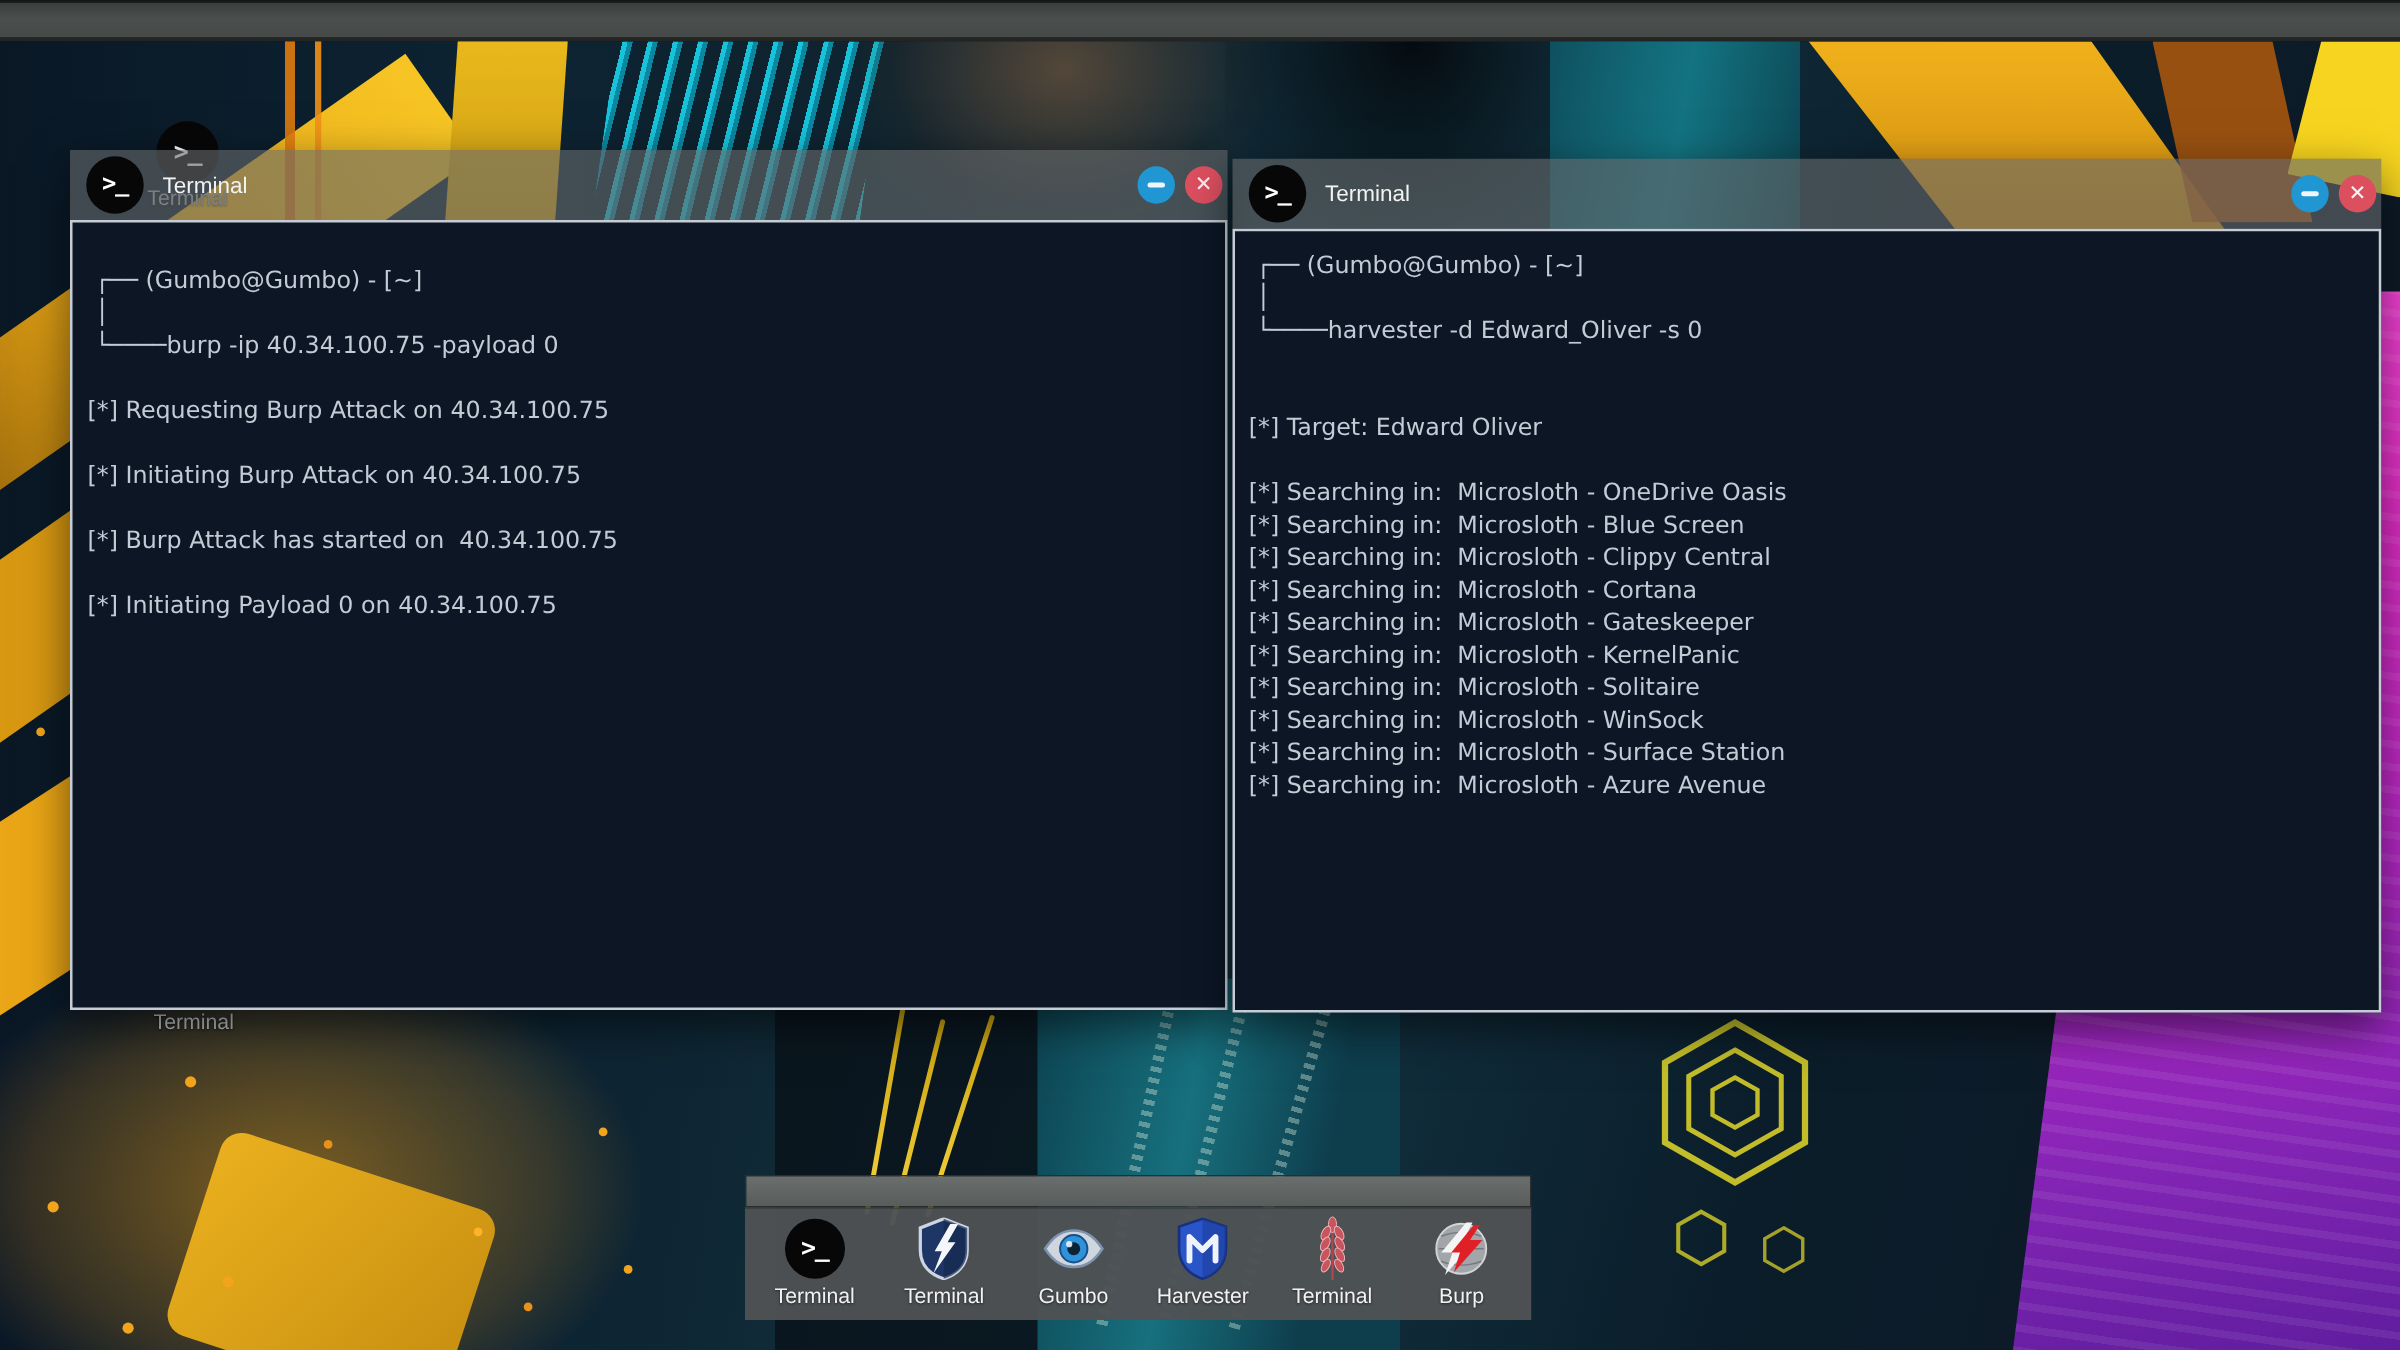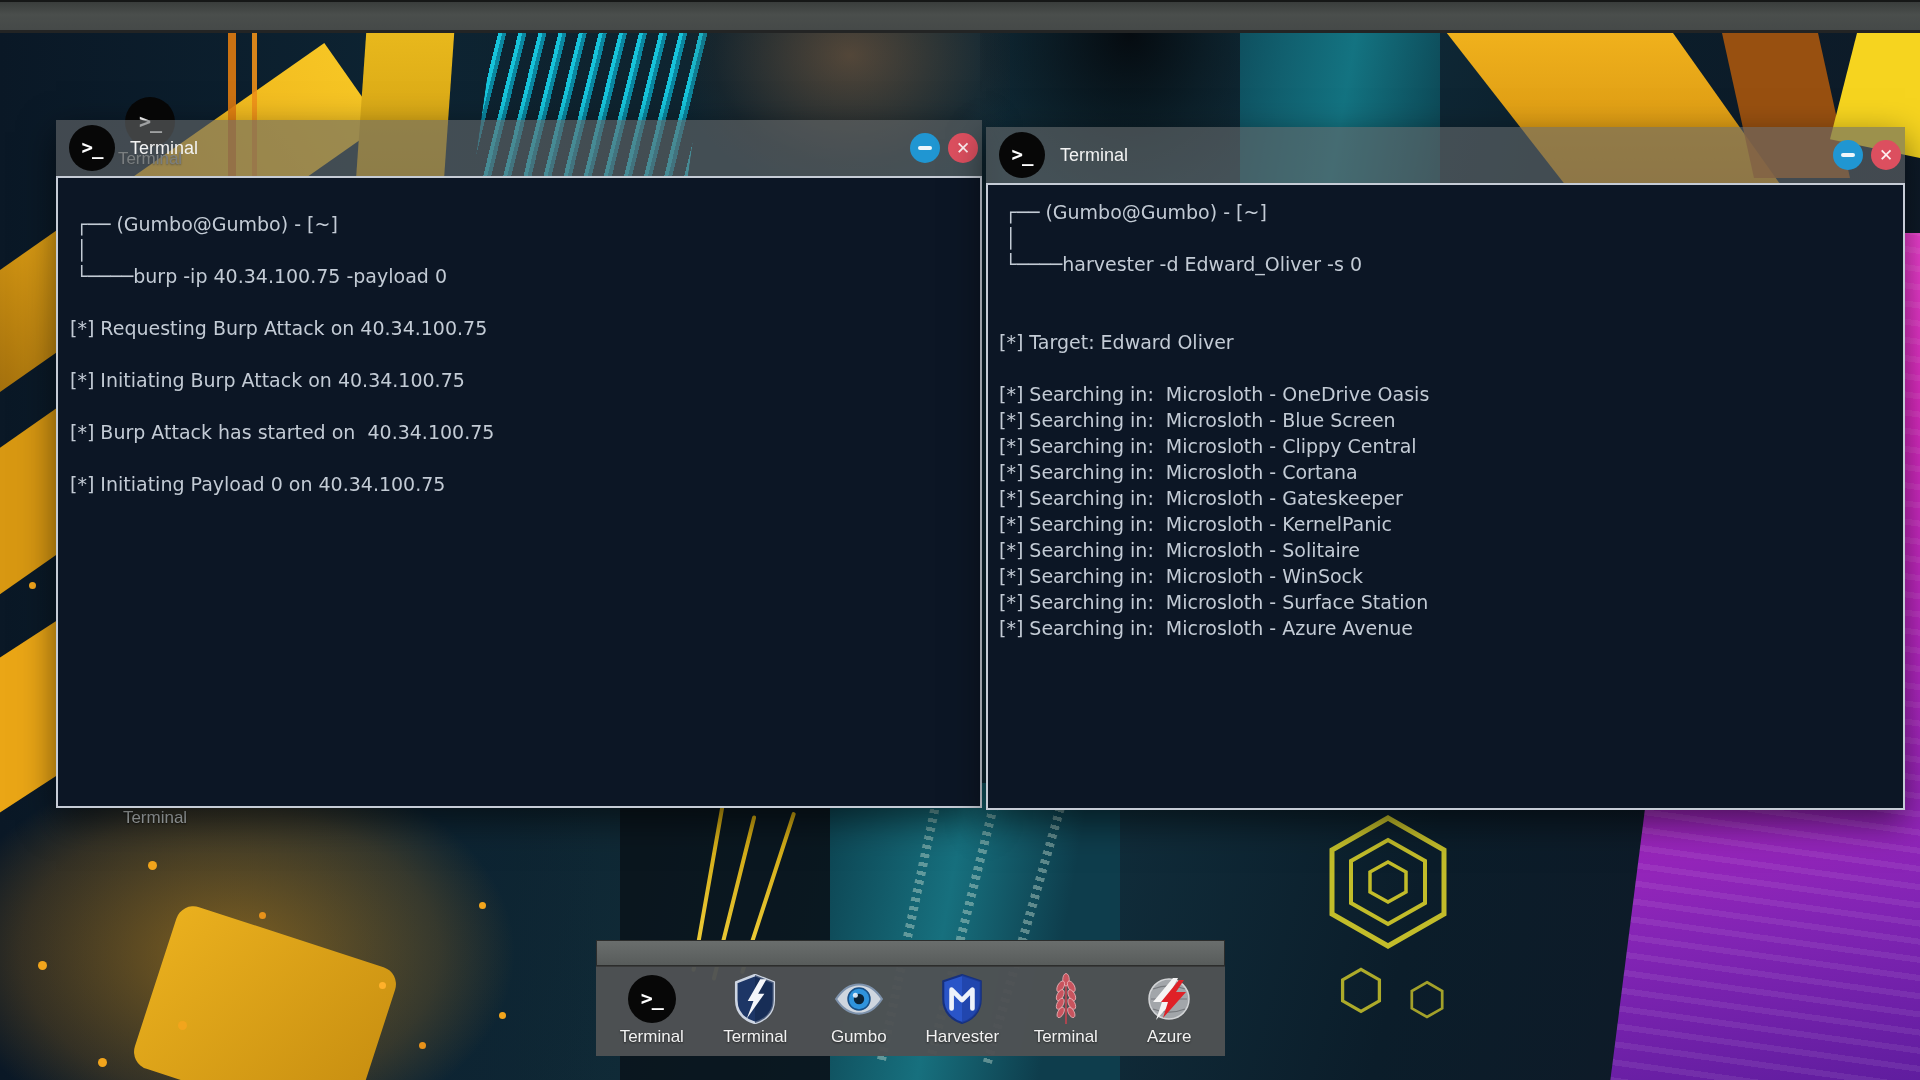--- a/index.html
+++ b/index.html
@@ -311,7 +311,7 @@
           <polygon points="34,5 16,27 23,27 18,43 41,17 31,17 39,5" fill="#df2127"></polygon>
         </svg>
       </span>
-      <span class="dock-label">Azure</span>
+      <span class="dock-label">Burp</span>
     </div>
 
   </div>

